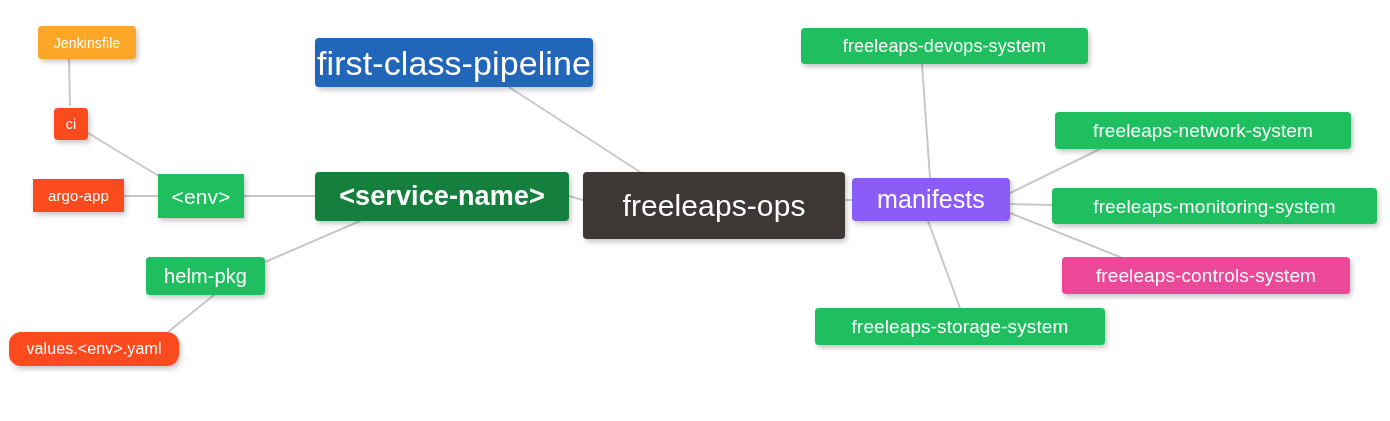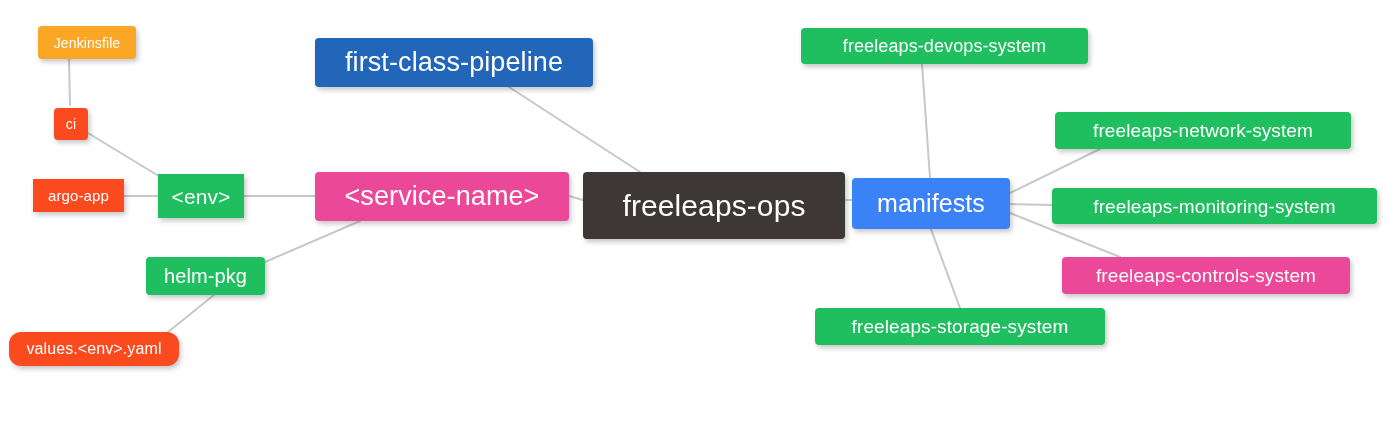--- a/index.html
+++ b/index.html
@@ -85,7 +85,7 @@
       <div class="node" style="left: 9px; top: 332px; width: 170px; height: 34px; background: rgb(251, 74, 30); font-size: 16px; border-radius: 12px;">
         <span class="node-label">values.&lt;env&gt;.yaml</span>
       </div>
-      <div class="node" style="left: 315px; top: 38px; width: 278px; height: 49px; background: rgb(33, 102, 184); font-size: 27px; border-radius: 4px;">
+      <div class="node" style="left: 315px; top: 38px; width: 278px; height: 49px; background: rgb(33, 102, 184); font-size: 34px; border-radius: 4px;">
         <span class="node-label">first-class-pipeline</span>
       </div>
       <div class="node" style="left: 315px; top: 172px; width: 254px; height: 49px; background: #ec4899; font-size: 27px; border-radius: 4px;">

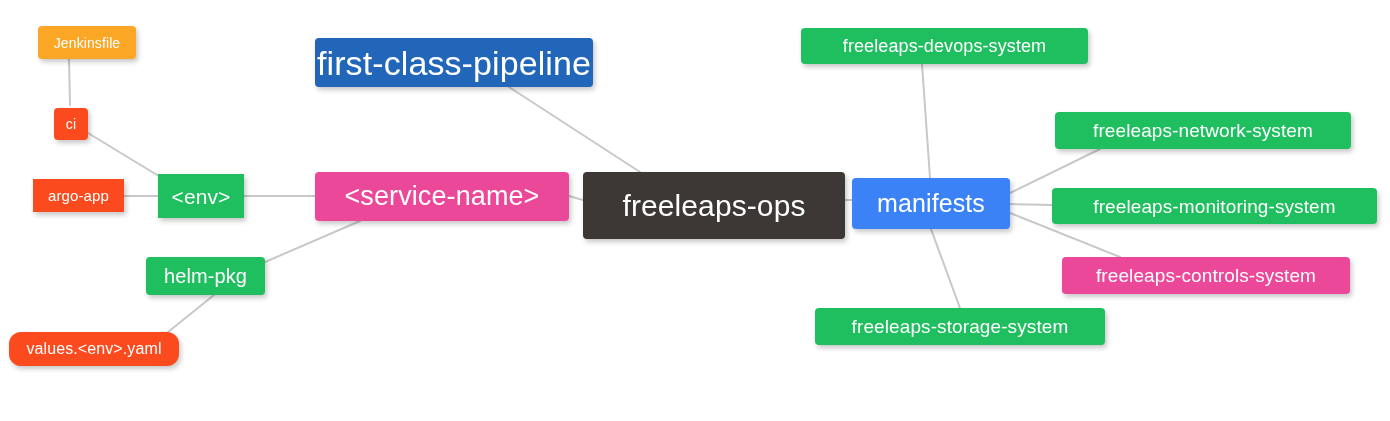--- a/index.html
+++ b/index.html
@@ -88,7 +88,7 @@
       <div class="node" style="left: 315px; top: 38px; width: 278px; height: 49px; background: rgb(33, 102, 184); font-size: 34px; border-radius: 4px;">
         <span class="node-label">first-class-pipeline</span>
       </div>
-      <div class="node" style="left: 315px; top: 172px; width: 254px; height: 49px; background: #ec4899; font-size: 27px; border-radius: 4px;">
+      <div class="node" style="left: 315px; top: 172px; width: 254px; height: 49px; background: #15803d; font-size: 27px; border-radius: 4px; font-weight: bold;">
         <span class="node-label">&lt;service-name&gt;</span>
       </div>
       <div class="node" style="left: 583px; top: 172px; width: 262px; height: 67px; background: rgb(61, 56, 53); font-size: 30px; border-radius: 4px;">

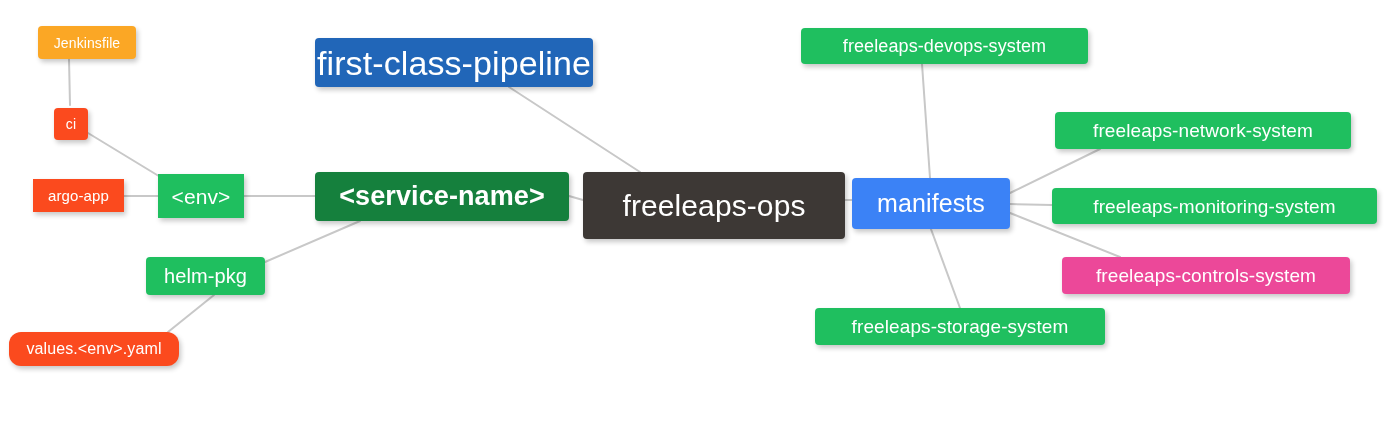--- a/index.html
+++ b/index.html
@@ -94,7 +94,7 @@
       <div class="node" style="left: 583px; top: 172px; width: 262px; height: 67px; background: rgb(61, 56, 53); font-size: 30px; border-radius: 4px;">
         <span class="node-label">freeleaps-ops</span>
       </div>
-      <div class="node" style="left: 852px; top: 178px; width: 158px; height: 51px; background: #3b82f6; font-size: 25px; border-radius: 4px;">
+      <div class="node" style="left: 852px; top: 178px; width: 158px; height: 43px; background: #8b5cf6; font-size: 25px; border-radius: 4px;">
         <span class="node-label">manifests</span>
       </div>
       <div class="node" style="left: 801px; top: 28px; width: 287px; height: 36px; background: rgb(31, 191, 95); font-size: 18px; border-radius: 4px;">

